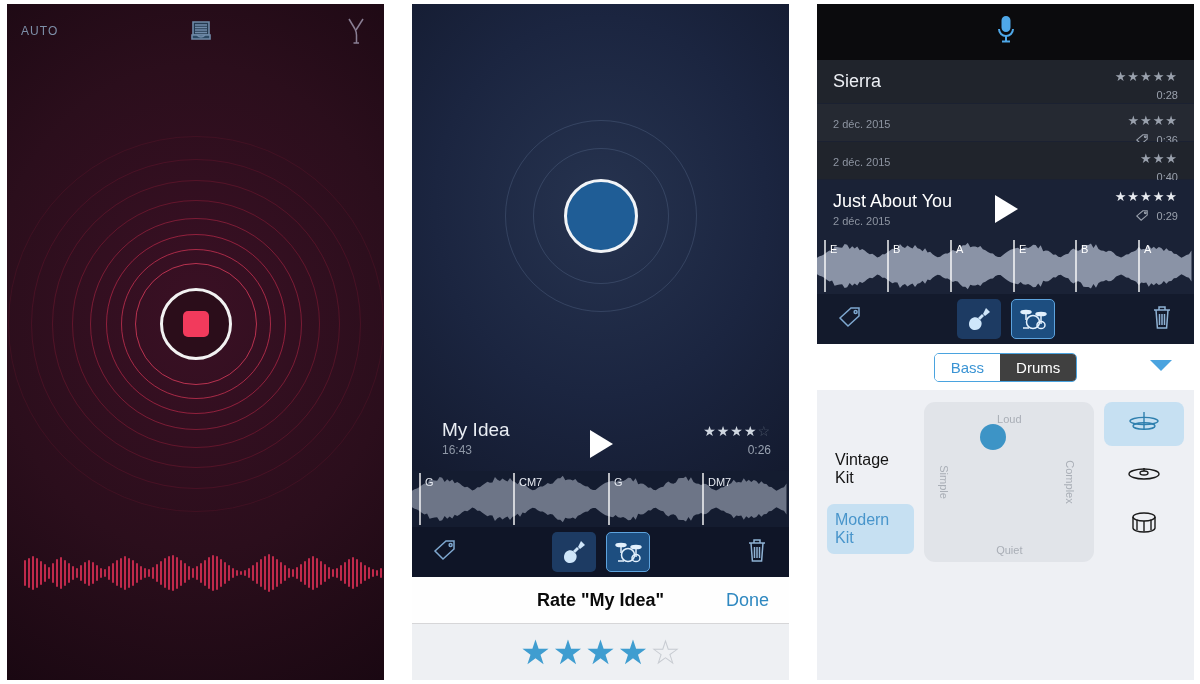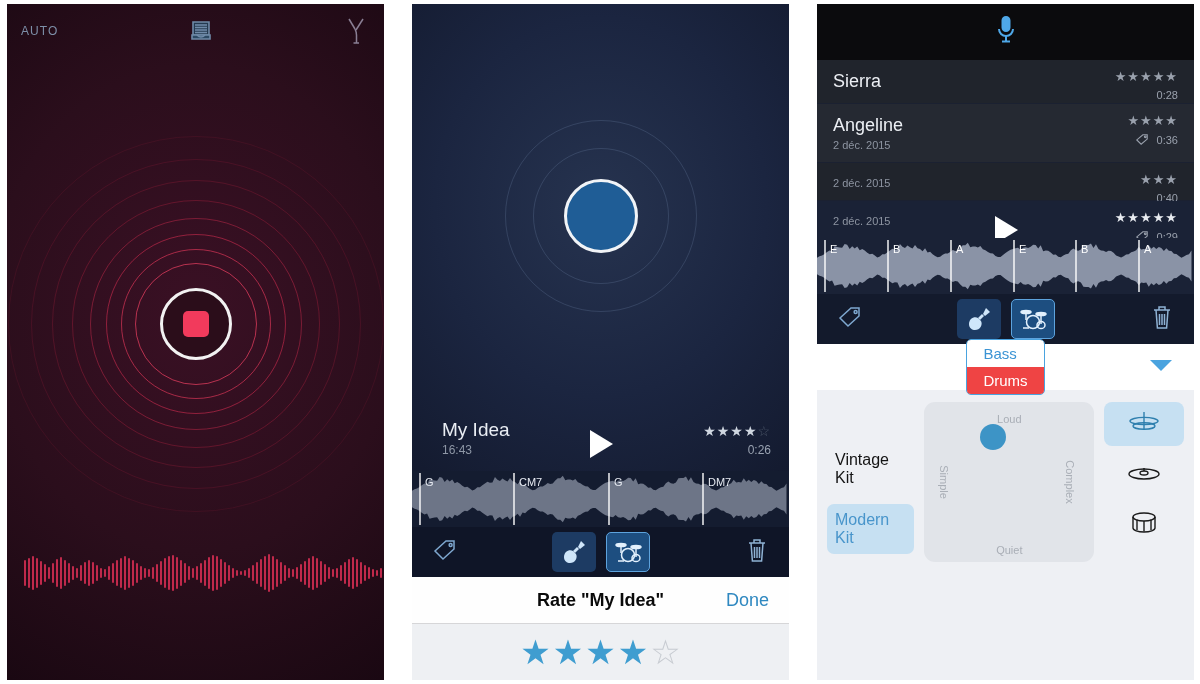--- a/index.html
+++ b/index.html
@@ -446,7 +446,6 @@
           </div>
         </div>
         <div class="rec-row alt">
-          <div class="rec-name">Angeline</div>
           <div class="rec-date">2 déc. 2015</div>
           <div class="rec-meta">
             <div class="rec-stars">★★★★</div>

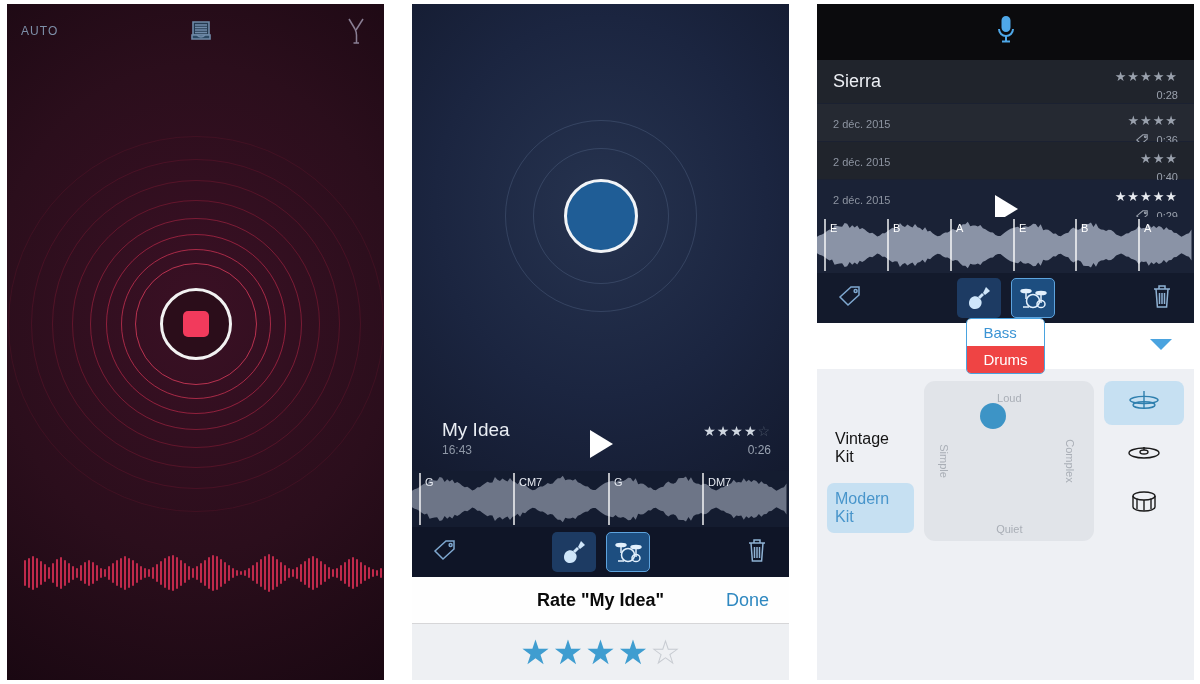--- a/index.html
+++ b/index.html
@@ -468,6 +468,7 @@
           </div>
         </div>
         <div class="rec-row sel">
+          <div class="rec-name">Just About You</div>
           <div class="rec-date">2 déc. 2015</div>
           <div class="rec-play"><svg width="30" height="34" viewBox="0 0 30 34">
               <polygon points="4,3 27,17 4,31" fill="#ffffff"></polygon>

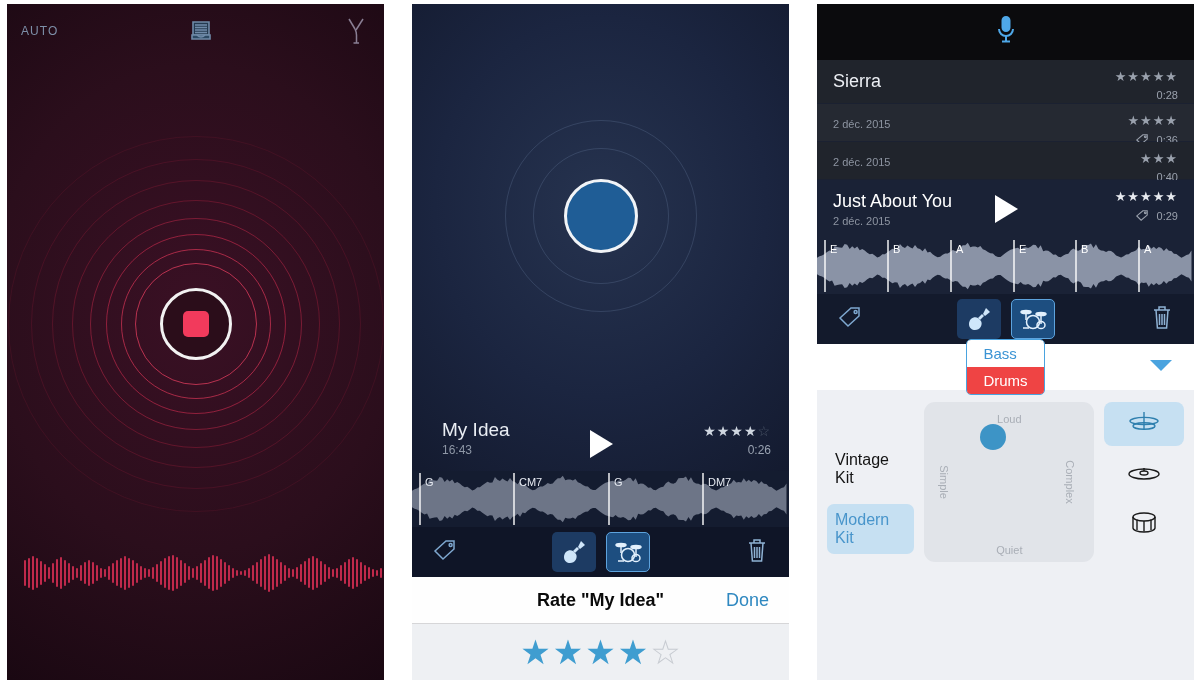--- a/index.html
+++ b/index.html
@@ -162,7 +162,7 @@
     display: flex; align-items: center; justify-content: center; position: relative;
   }
   .segmented {
-    display: flex; border: 1px solid #4aa3df; border-radius: 5px; overflow: hidden; flex-direction: column;
+    display: flex; border: 1px solid #4aa3df; border-radius: 5px; overflow: hidden;
   }
   .segmented div {
     padding: 5px 16px; font-size: 15px; color: #3b94d4; background: #fff;

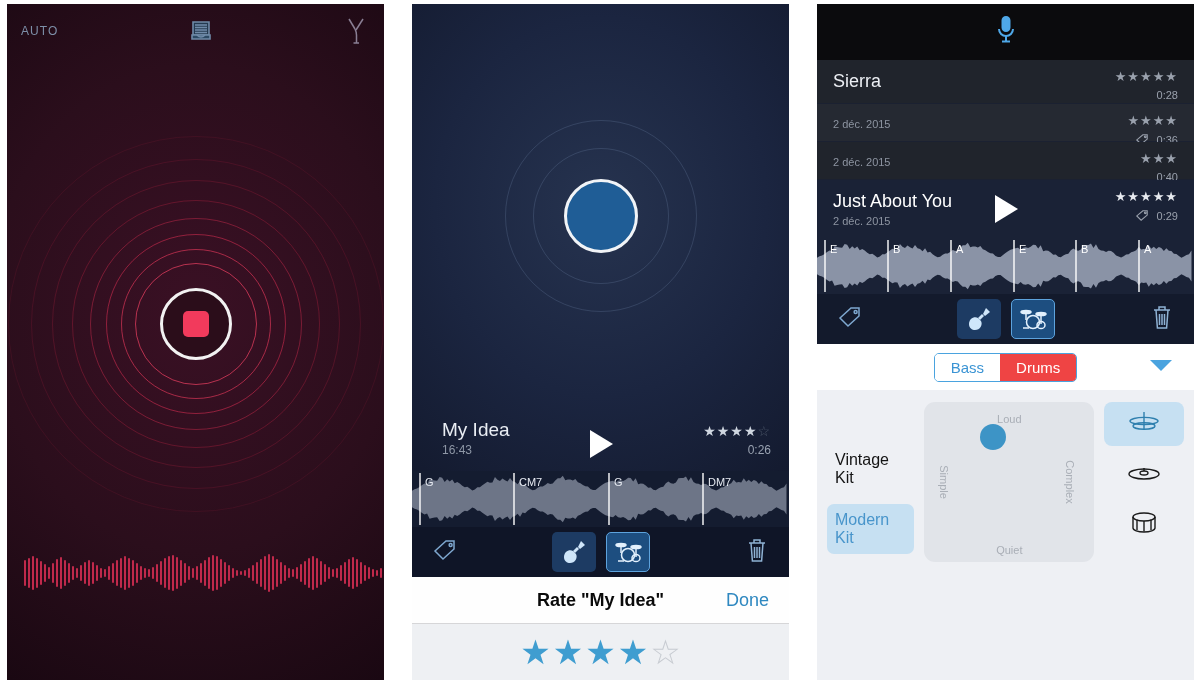--- a/index.html
+++ b/index.html
@@ -167,7 +167,7 @@
   .segmented div {
     padding: 5px 16px; font-size: 15px; color: #3b94d4; background: #fff;
   }
-  .segmented div.on { background: #ef4444; color: #ffffff; }
+  .segmented div.on { background: #404040; color: #ffffff; }
   .seg-chevron { position: absolute; right: 20px; }
 
   .kit-area {

